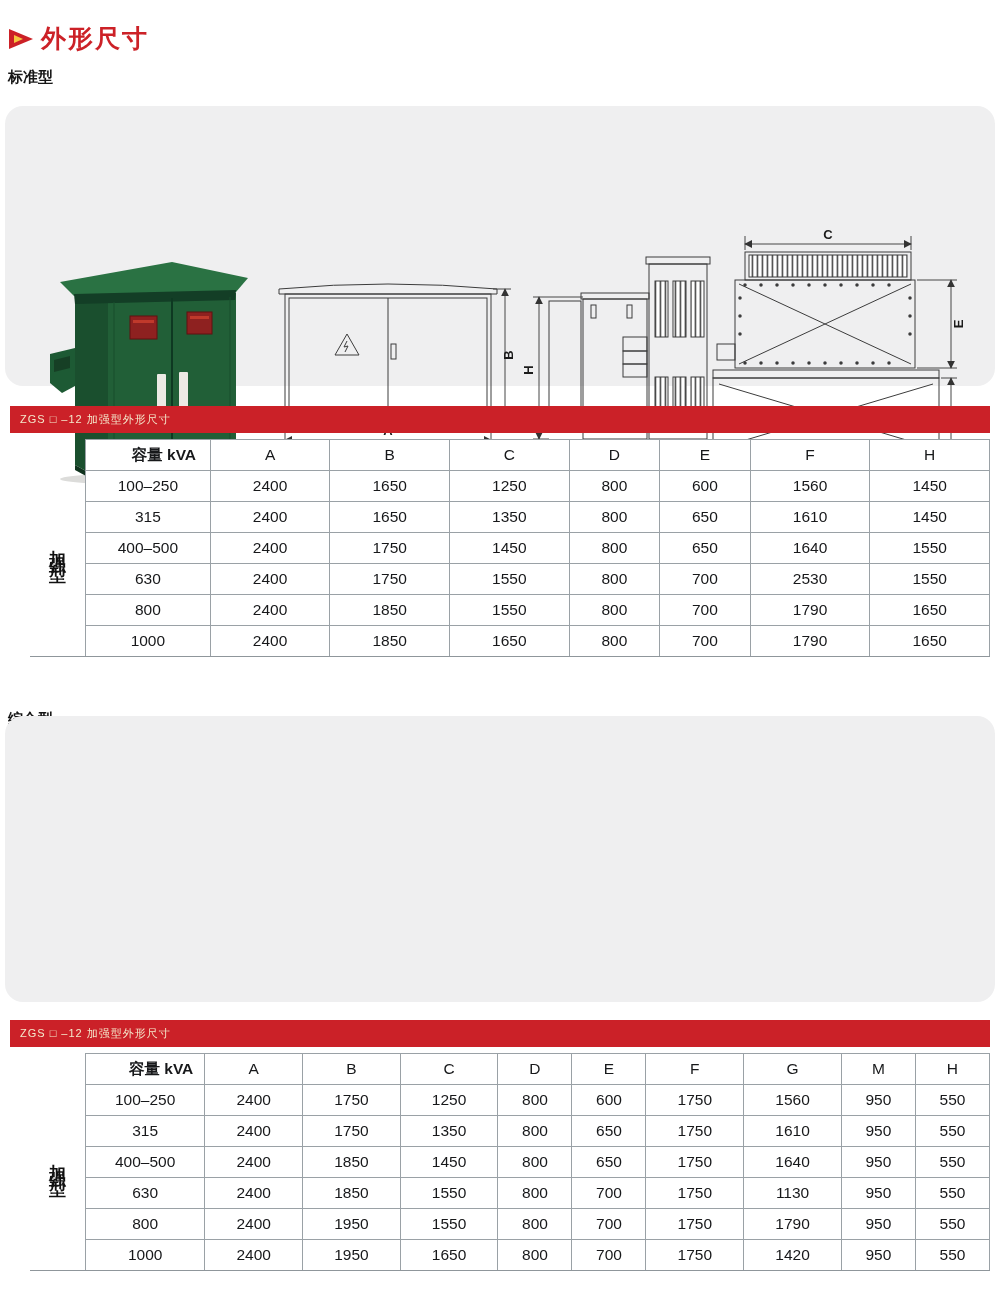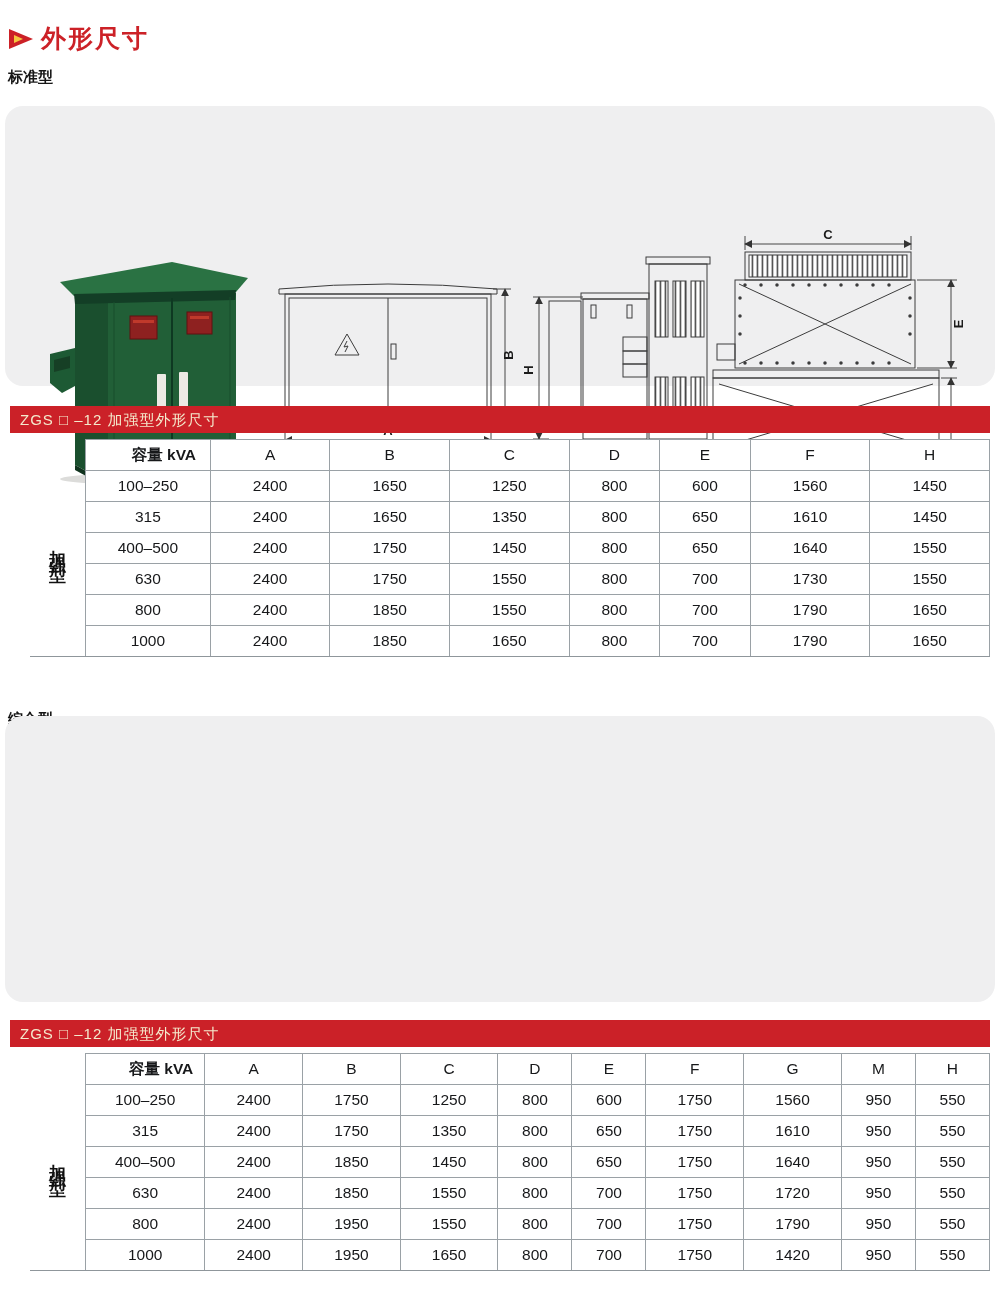--- a/index.html
+++ b/index.html
@@ -29,7 +29,7 @@
   .dt{fill:#1b1b1b;font-size:13px;font-weight:bold;text-anchor:middle;font-family:inherit;}
 
   .banner{position:absolute;left:10px;width:980px;height:27px;background:#cb2128;color:#f4e9cc;
-          font-size:15px;line-height:27px;padding-left:10px;box-sizing:border-box;letter-spacing:1px;}
+          font-size:11px;line-height:27px;padding-left:10px;box-sizing:border-box;letter-spacing:1px;}
   .banner1{top:406px;} .banner2{top:1020px;}
 
   .table-wrap{position:absolute;left:30px;width:960px;display:flex;border-bottom:1px solid #8f969b;}

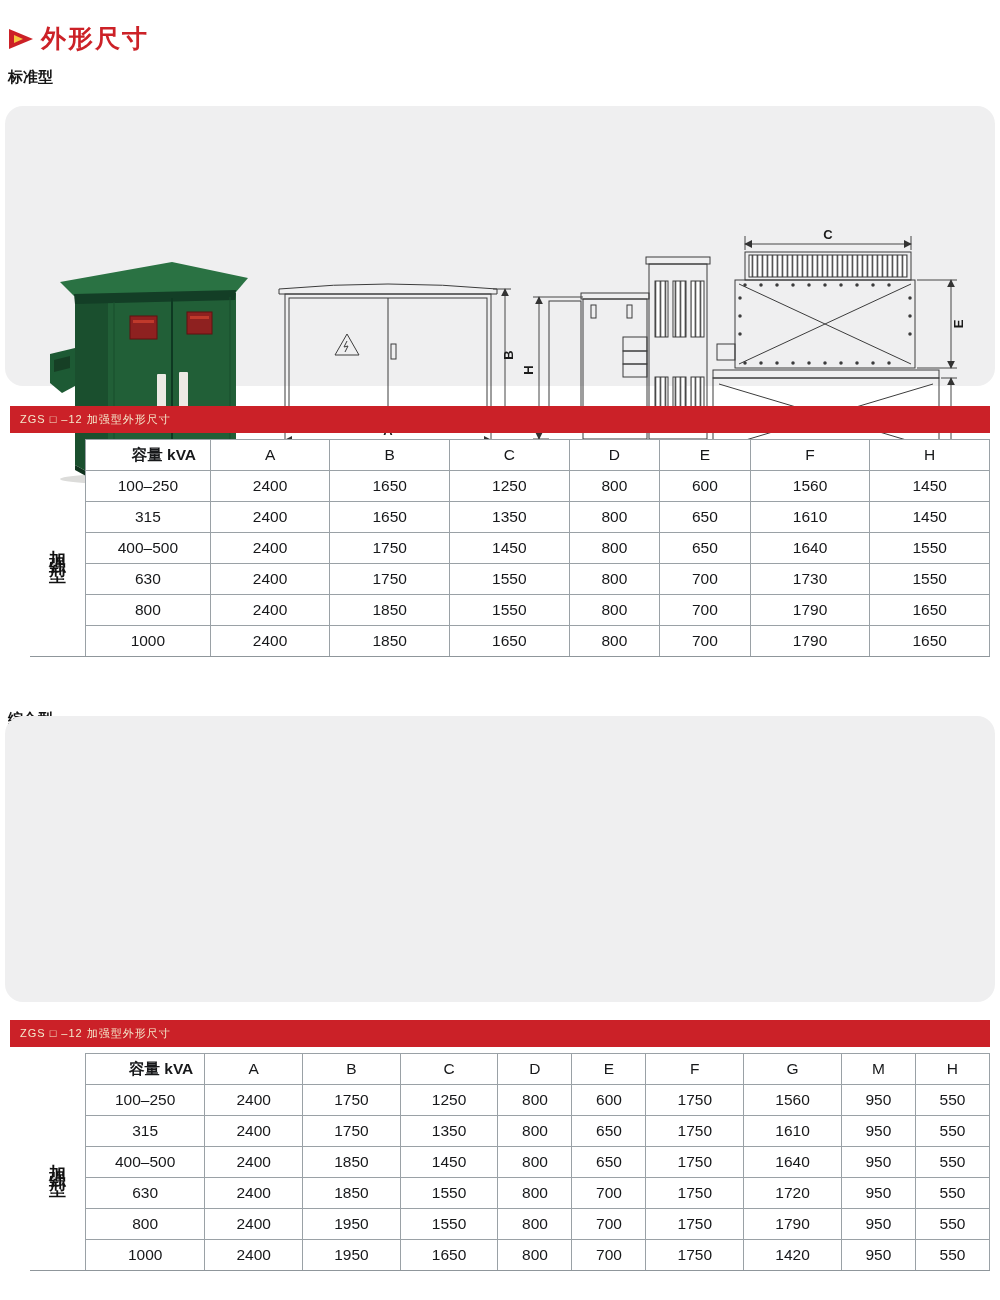--- a/index.html
+++ b/index.html
@@ -258,7 +258,7 @@
             <td>1550</td>
             <td>800</td>
             <td>700</td>
-            <td>1730</td>
+            <td>2530</td>
             <td>1550</td>
           </tr>
           <tr>

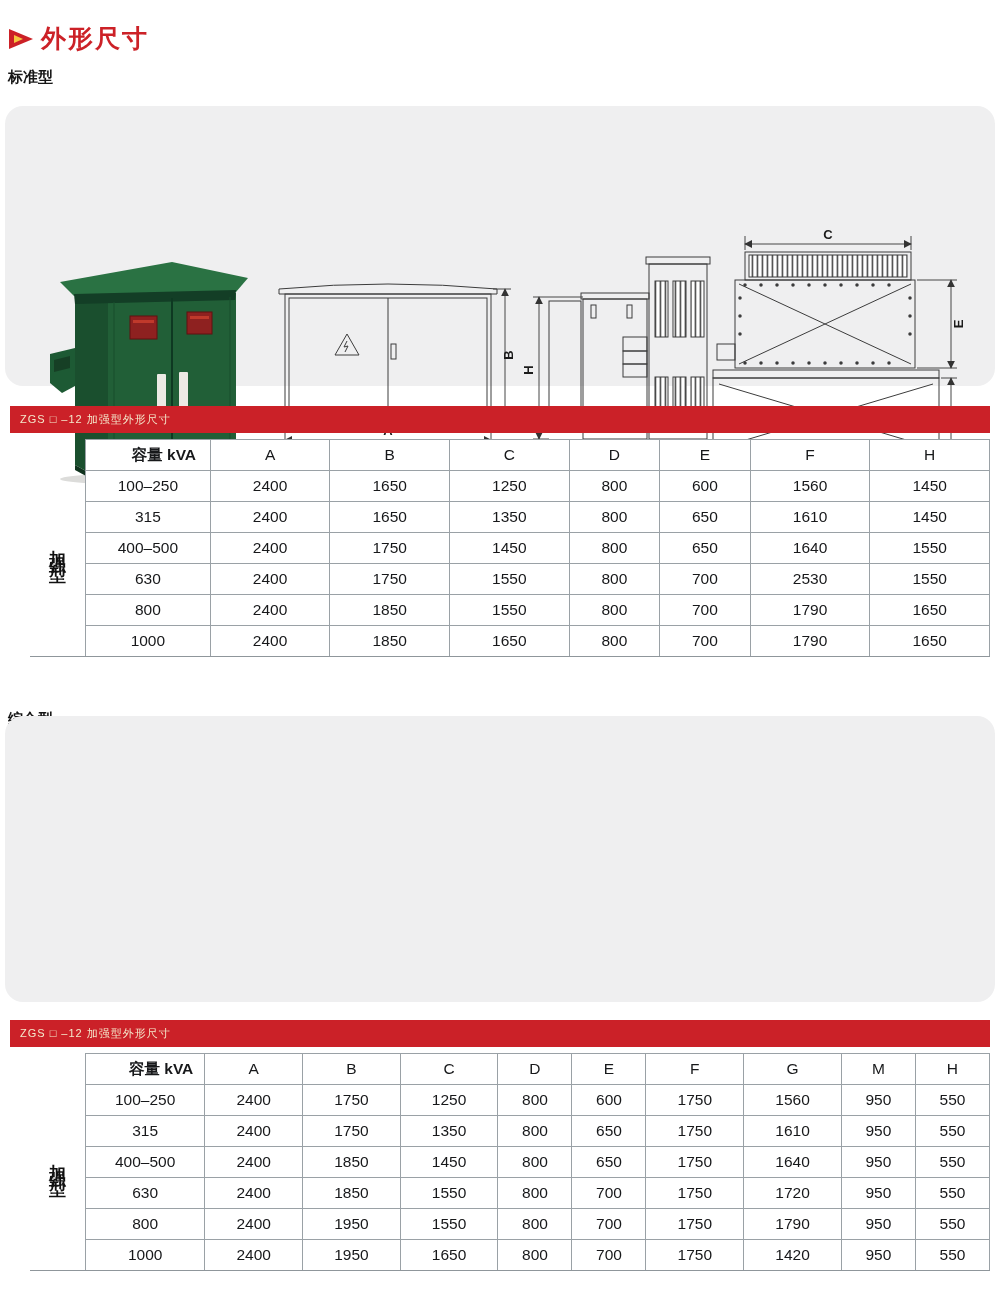--- a/index.html
+++ b/index.html
@@ -364,7 +364,7 @@
             <td>800</td>
             <td>700</td>
             <td>1750</td>
-            <td>1720</td>
+            <td>1130</td>
             <td>950</td>
             <td>550</td>
           </tr>

